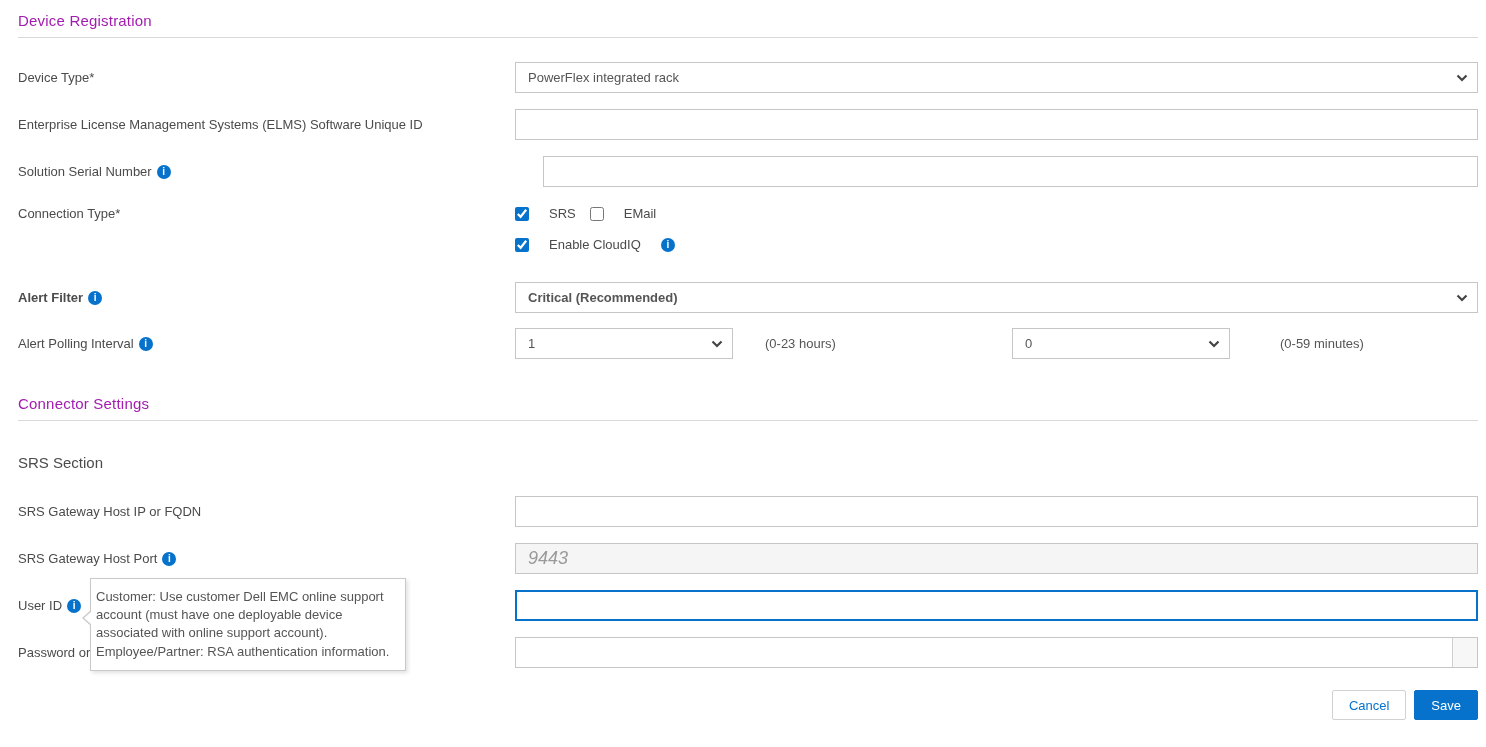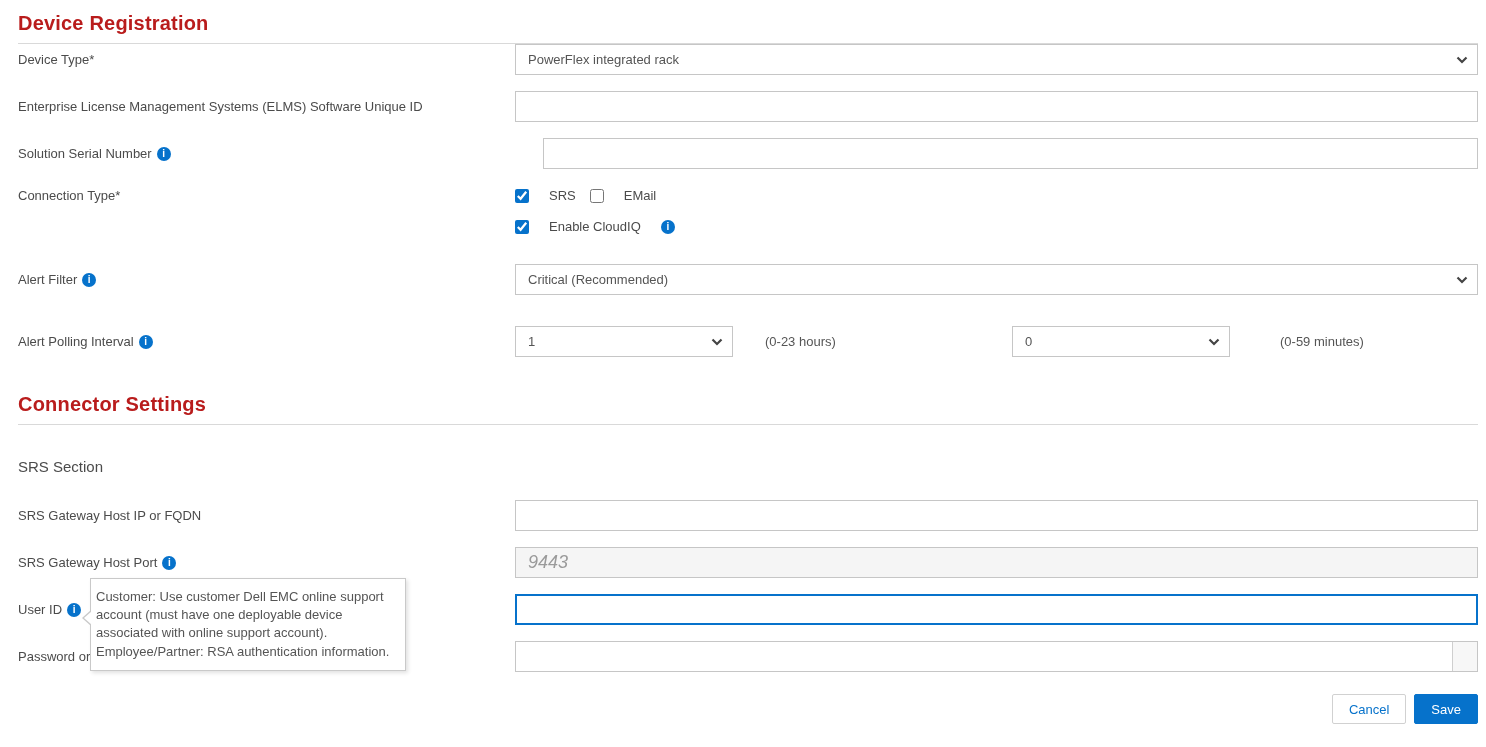--- a/index.html
+++ b/index.html
@@ -13,7 +13,7 @@
   .page { position:relative; width:1486px; height:747px; padding:12px 8px 0 18px; }
 
   h1.section-title {
-    font-size:20px; font-weight:700; color:#b91c1c; letter-spacing:0.2px;
+    font-size:15px; font-weight:400; color:#a21caf; letter-spacing:0.2px;
   }
   .title-rule { border:none; border-top:1px solid #d9d9d9; margin-top:8px; }
 

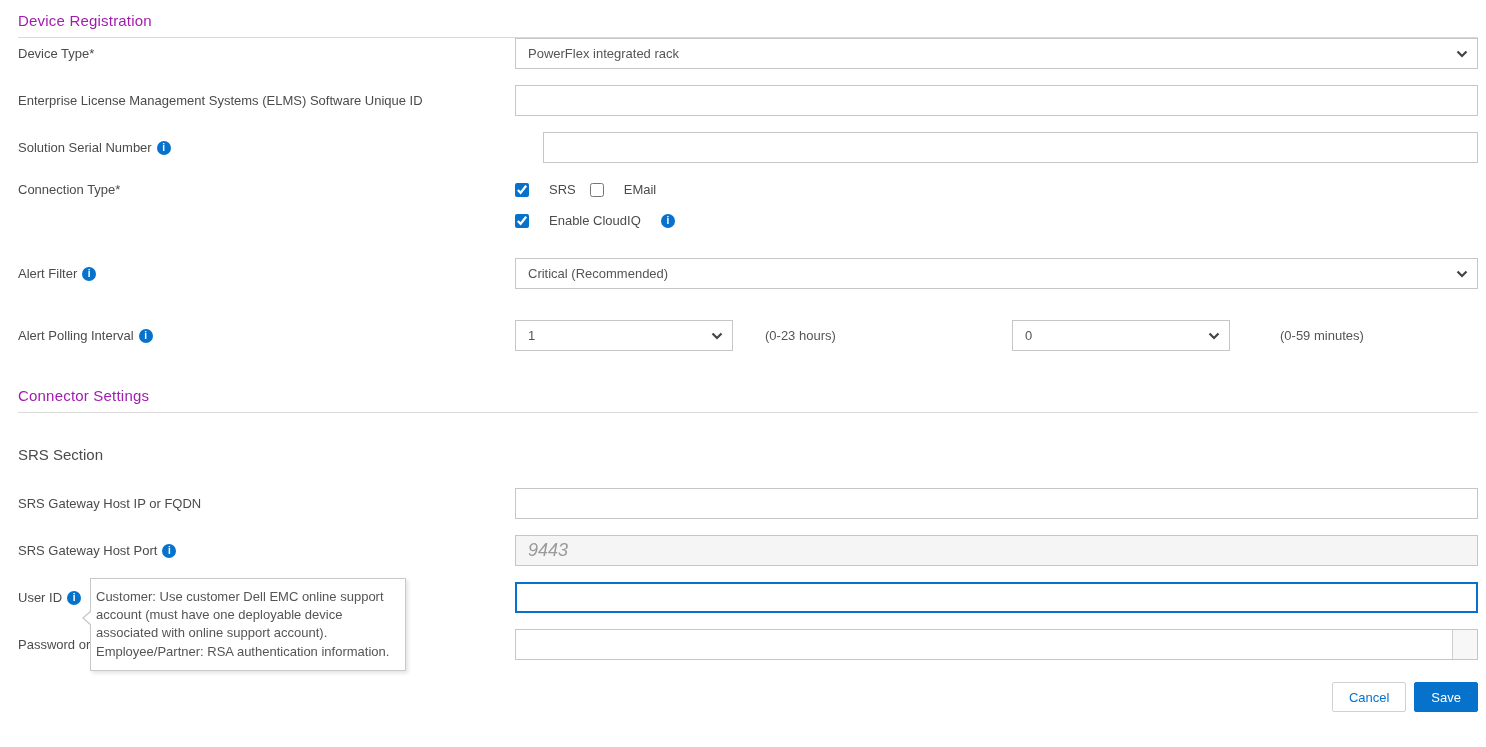--- a/index.html
+++ b/index.html
@@ -73,7 +73,7 @@
   .hint-2 { padding-left:50px; }
 
   
-  .mt-24 { }
+  .mt-24 { margin-top:24px; }
   .row-elms { margin-bottom:16px; }
   .row-checks { }
   .row-cloudiq { margin-bottom:30px; }

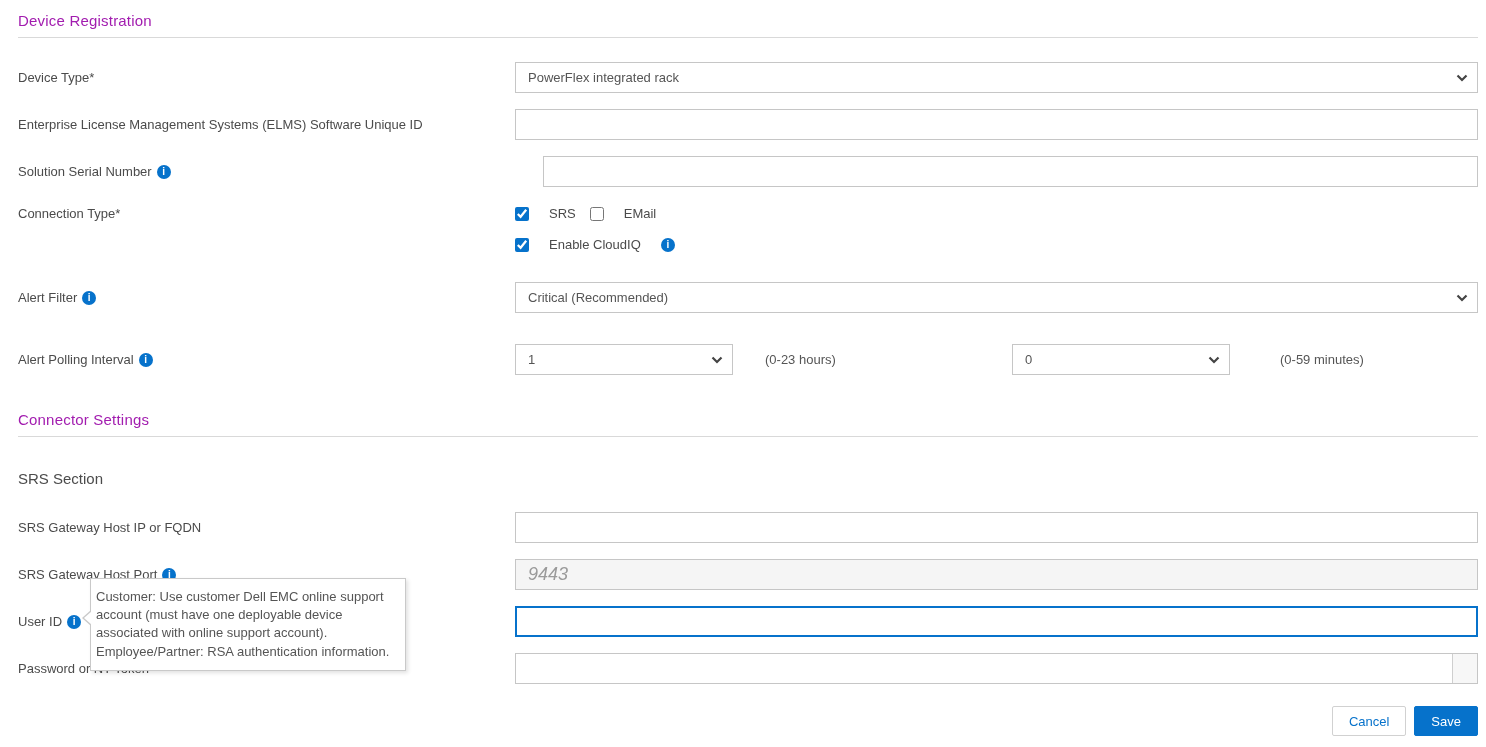--- a/index.html
+++ b/index.html
@@ -77,7 +77,7 @@
   .row-elms { margin-bottom:16px; }
   .row-checks { }
   .row-cloudiq { margin-bottom:30px; }
-  .row-alert { margin-bottom:31px; }
+  .row-alert { margin-bottom:15px;font-weight:bold; }
   .heading-block { margin-top:36px; }
   .sub-heading { font-size:15px; font-weight:400; color:#4b4b4b; margin-top:33px; margin-bottom:25px; }
 

